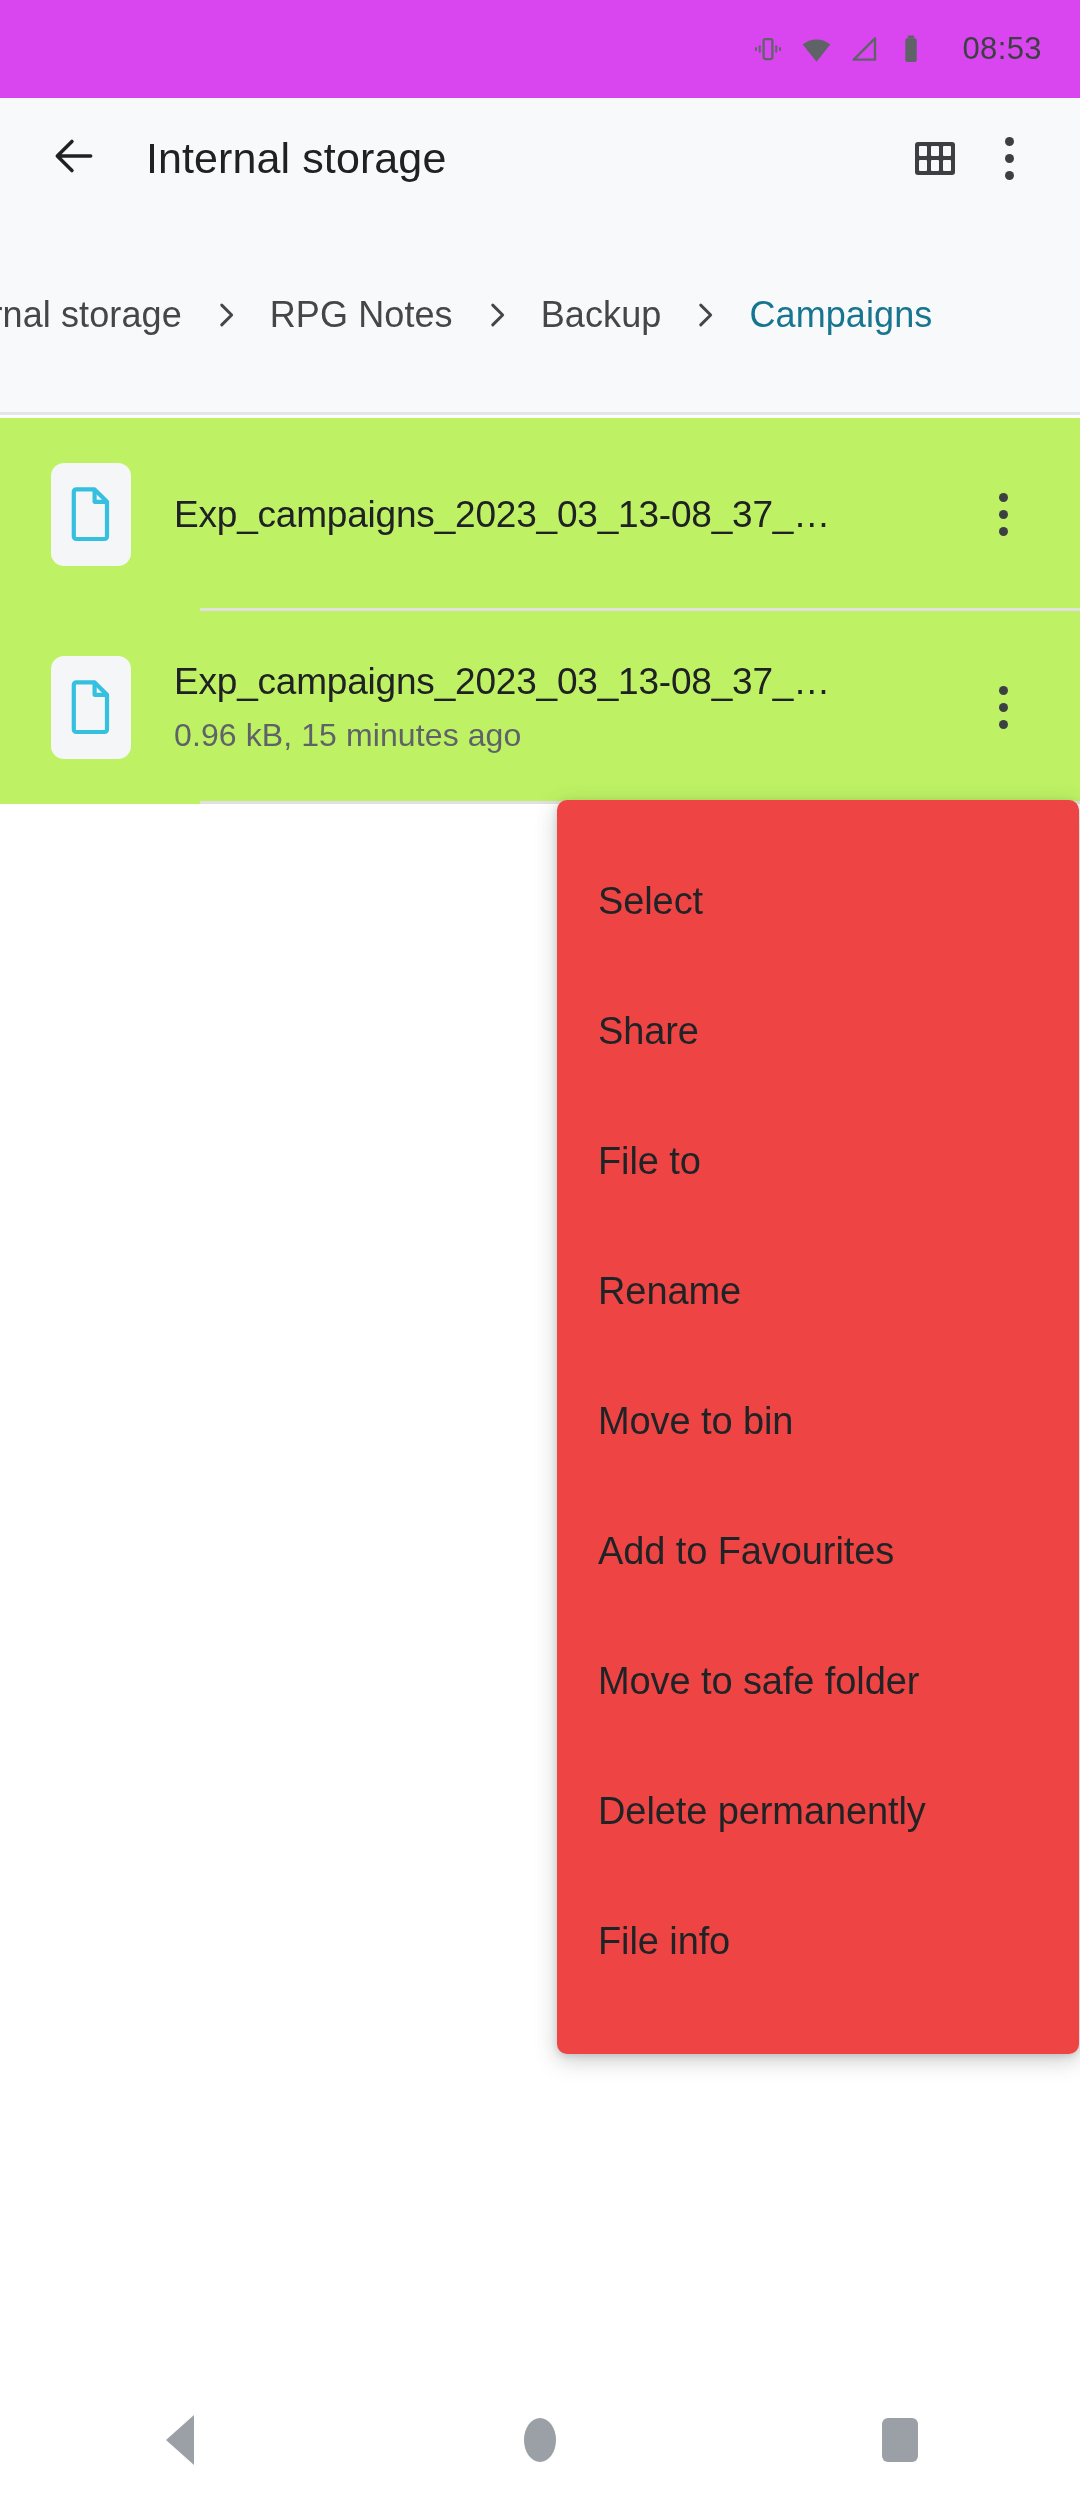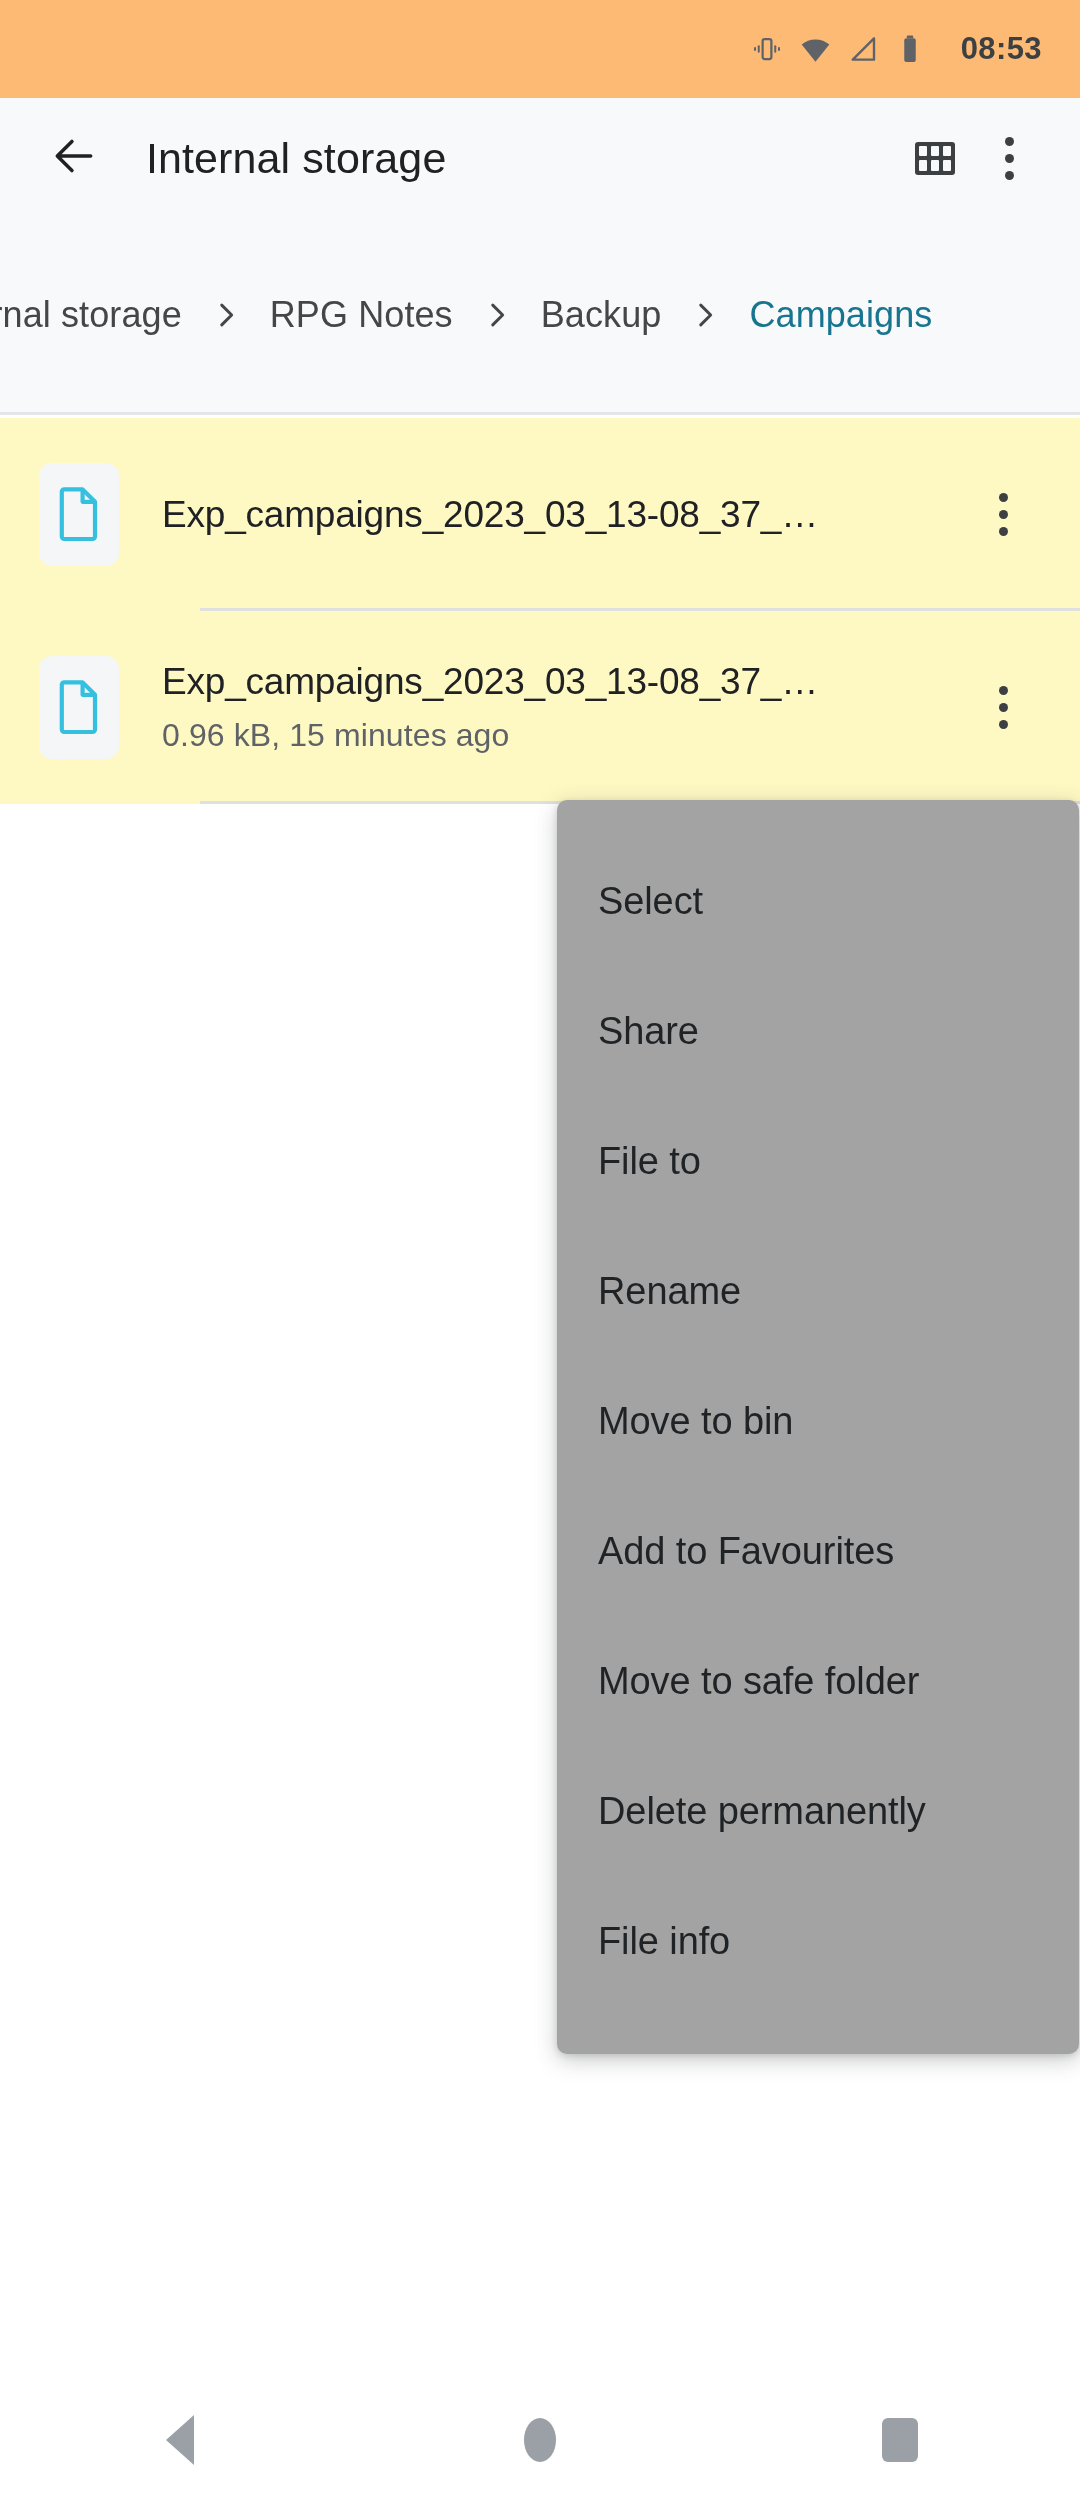--- a/index.html
+++ b/index.html
@@ -14,9 +14,9 @@
   
   .status-bar{
     position:absolute; left:0; top:0; width:1080px; height:98px;
-    background:#fdba74;
+    background:#d946ef;
     display:flex; align-items:center; justify-content:flex-end;
-    padding-right:38px; gap:32px;font-weight:bold;
+    padding-right:38px; gap:32px;
   }
   .status-icons{ display:flex; align-items:center; gap:18px; }
   .sb-ico{ display:block; }

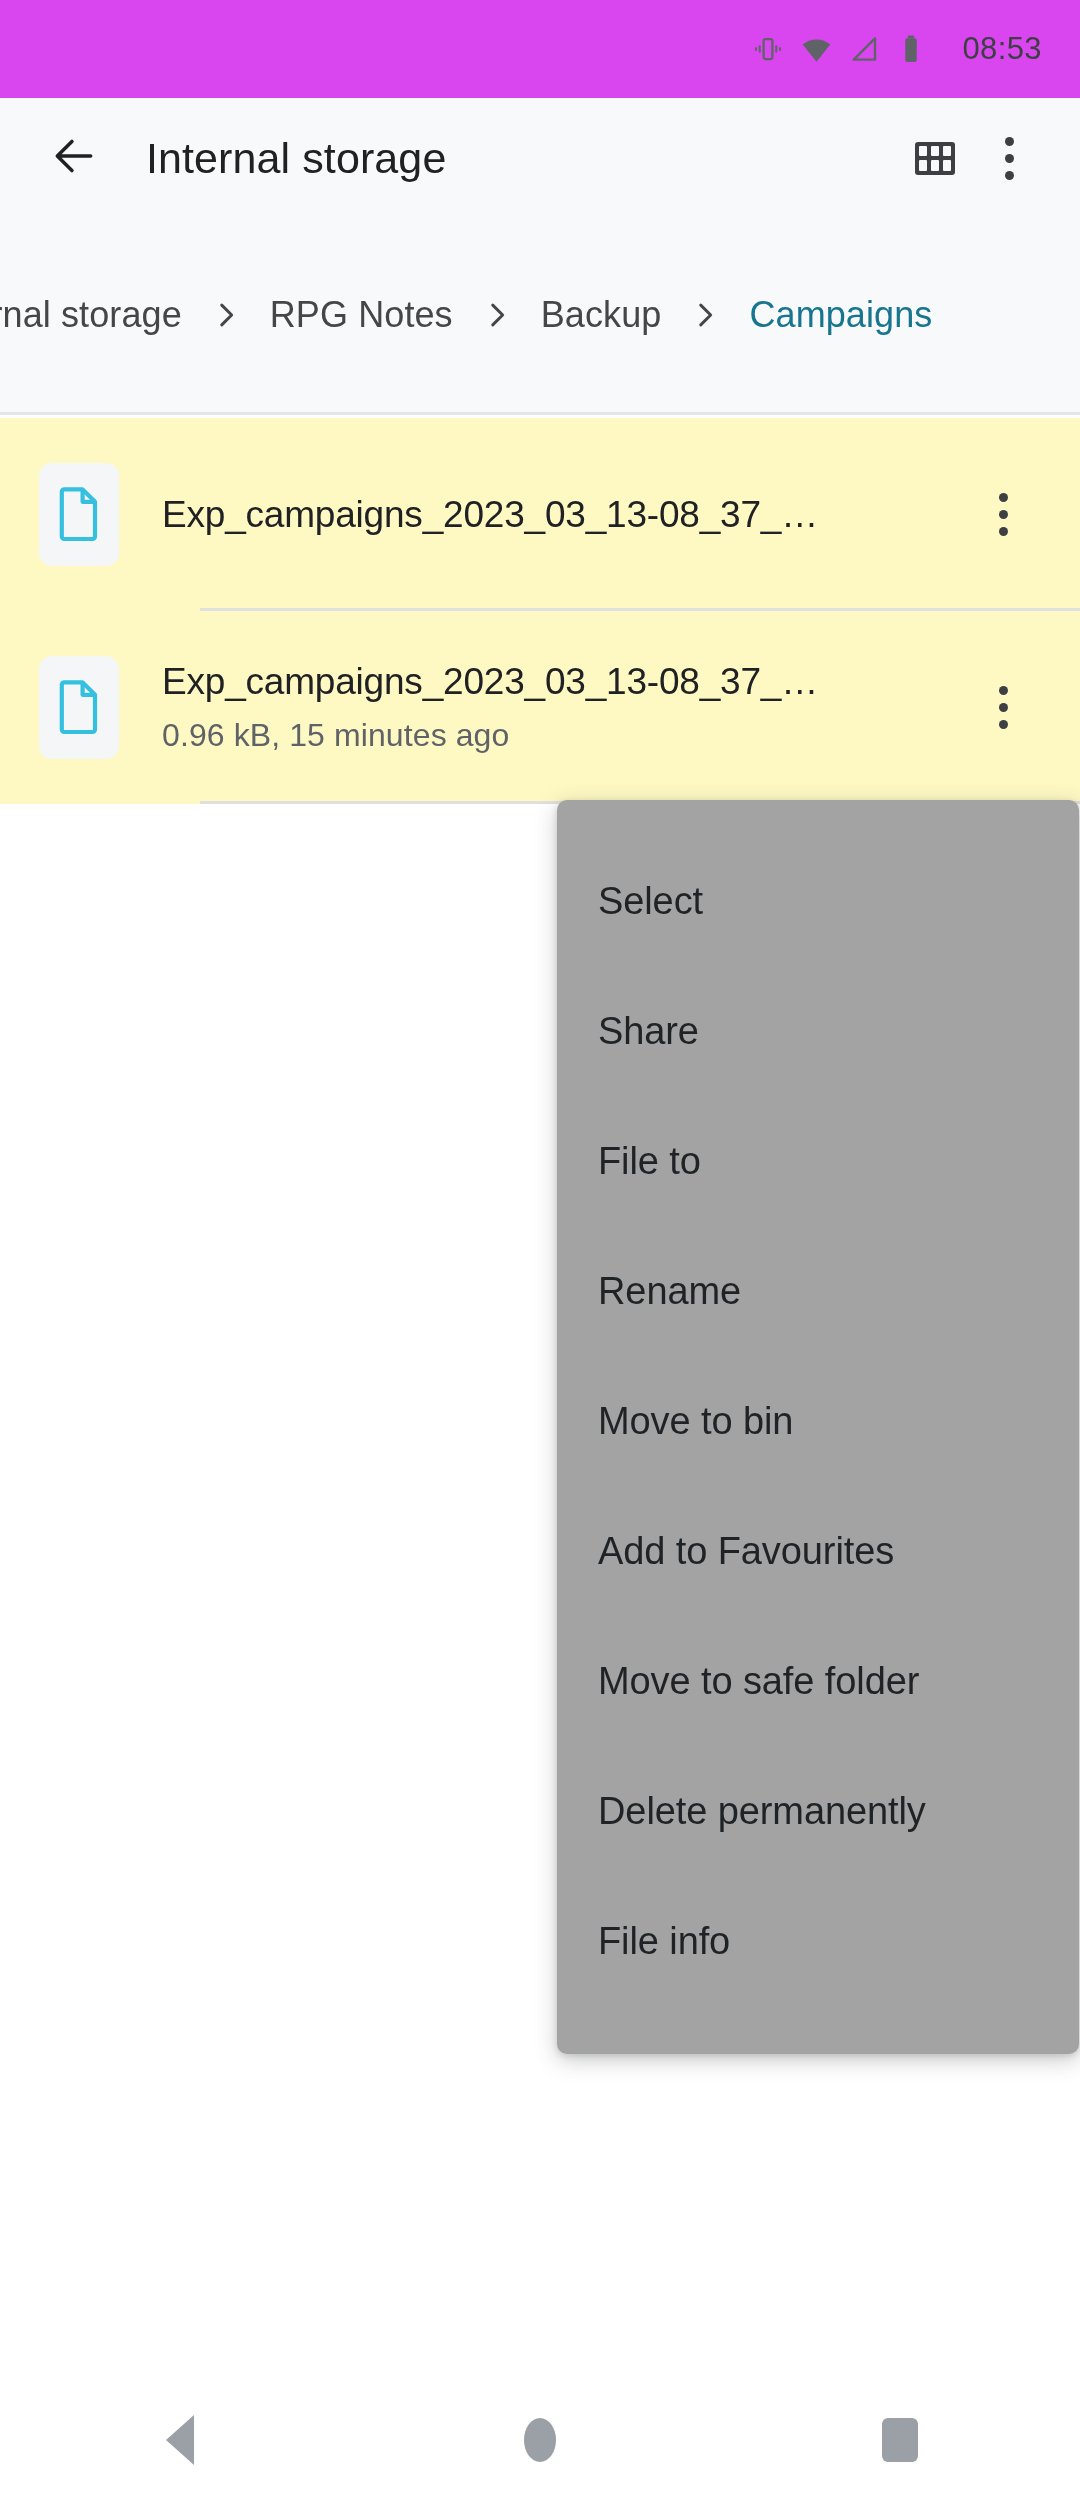--- a/index.html
+++ b/index.html
@@ -67,7 +67,7 @@
   .file-list{ position:absolute; left:0; top:418px; width:1080px; }
   .file-row{
     position:relative; height:193px; display:flex; align-items:center;
-    padding-left:39px; padding-right:30px; background:#fef9c3;
+    padding-left:51px; padding-right:30px; background:#bef264;
   }
   .file-thumb{
     width:80px; height:103px; border-radius:13px; background:#f4f6f8;

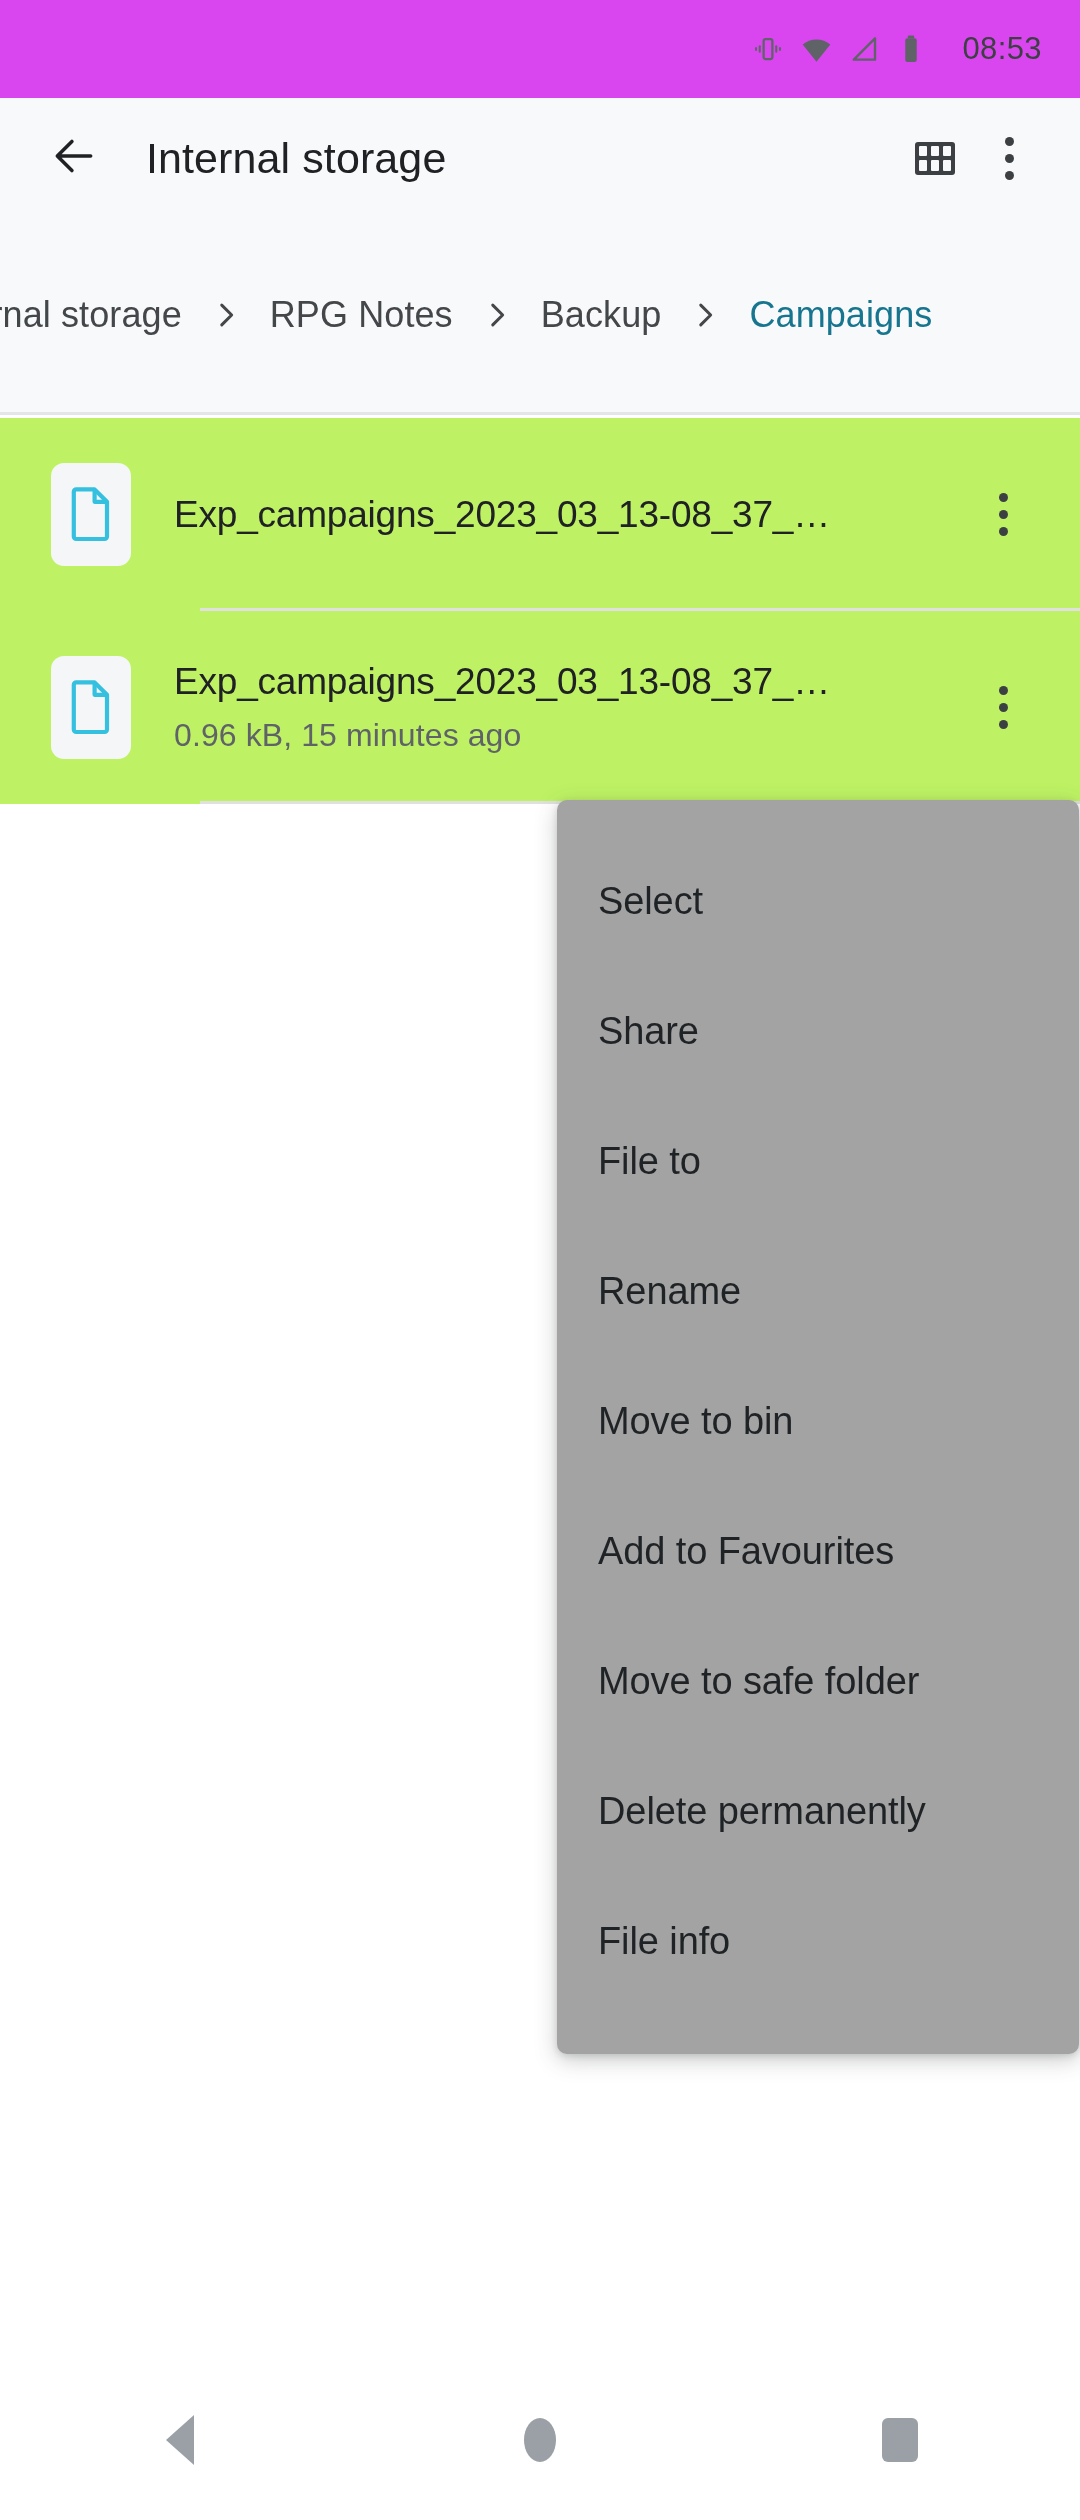--- a/index.html
+++ b/index.html
@@ -90,7 +90,7 @@
   
   .ctx-menu{
     position:absolute; left:557px; top:800px; width:522px;
-    background:#a3a3a3;
+    background:#ef4444;
     border-radius:10px;
     box-shadow:0 6px 22px rgba(60,64,67,.28), 0 2px 6px rgba(60,64,67,.16);
     padding:36px 0 48px 0;

